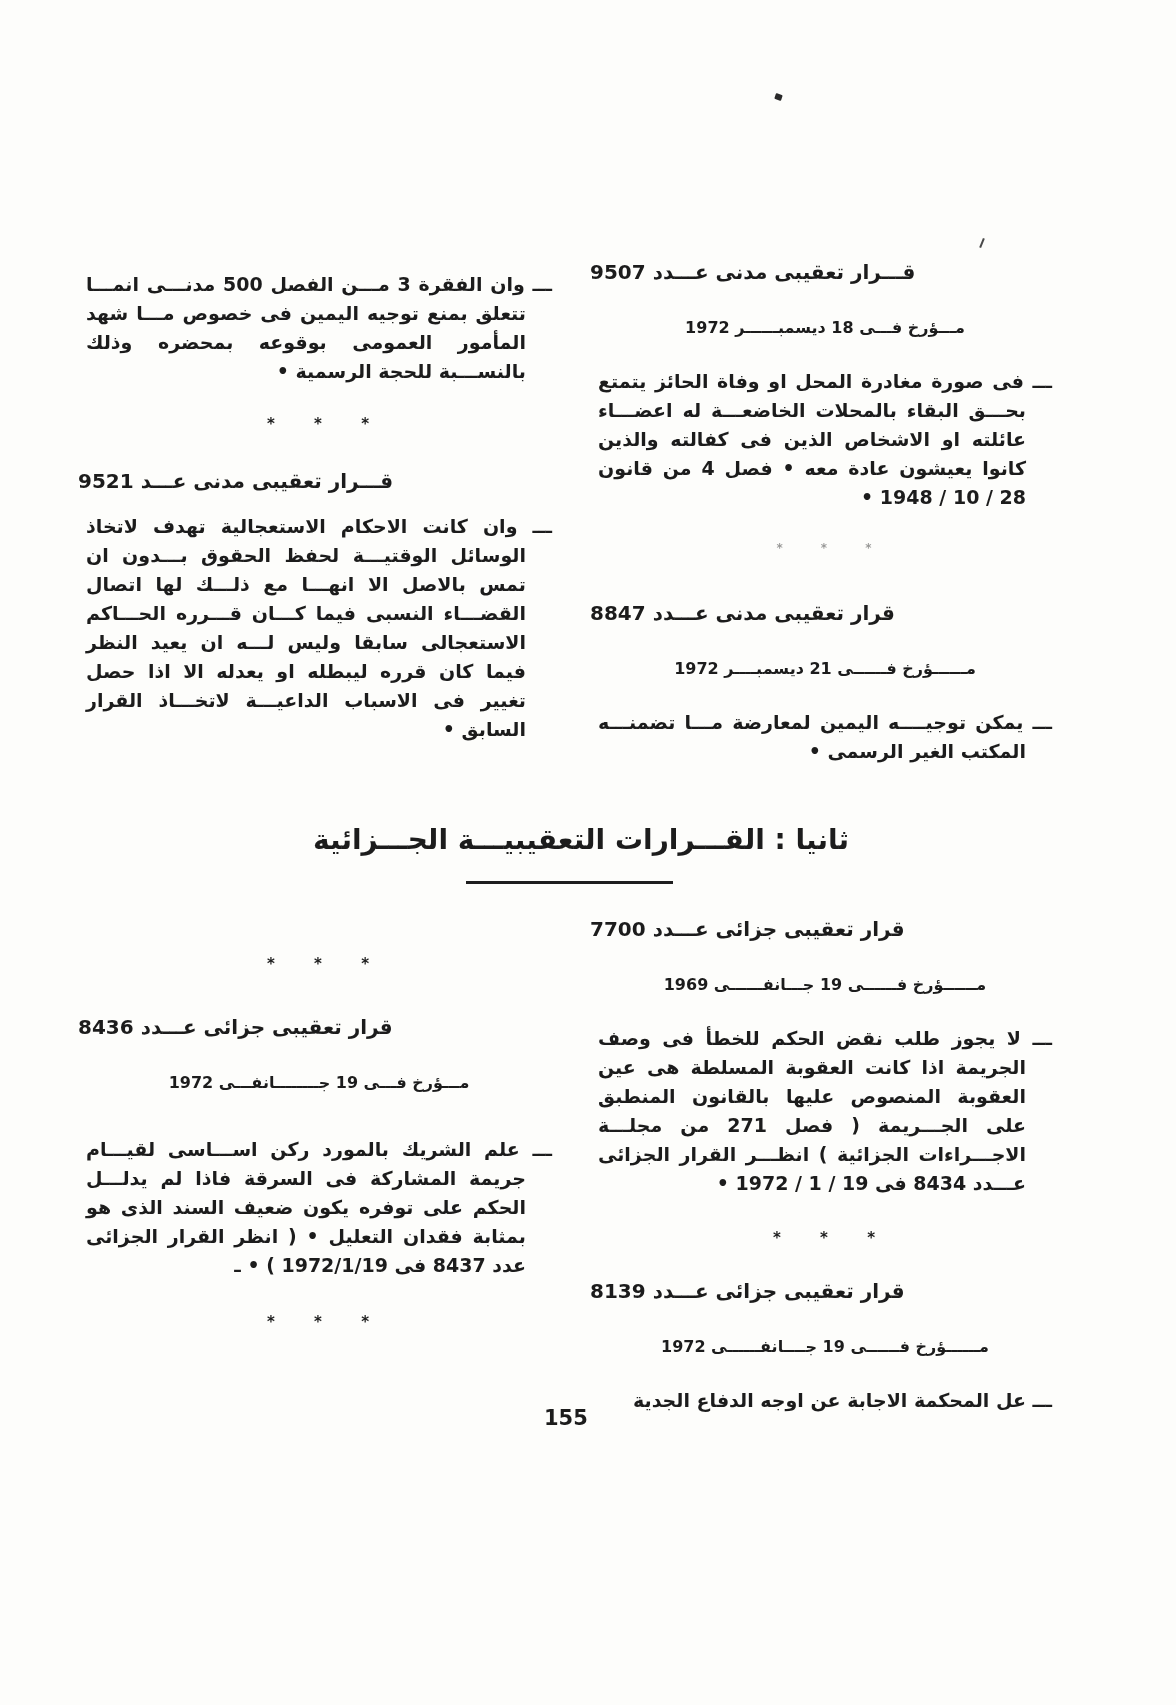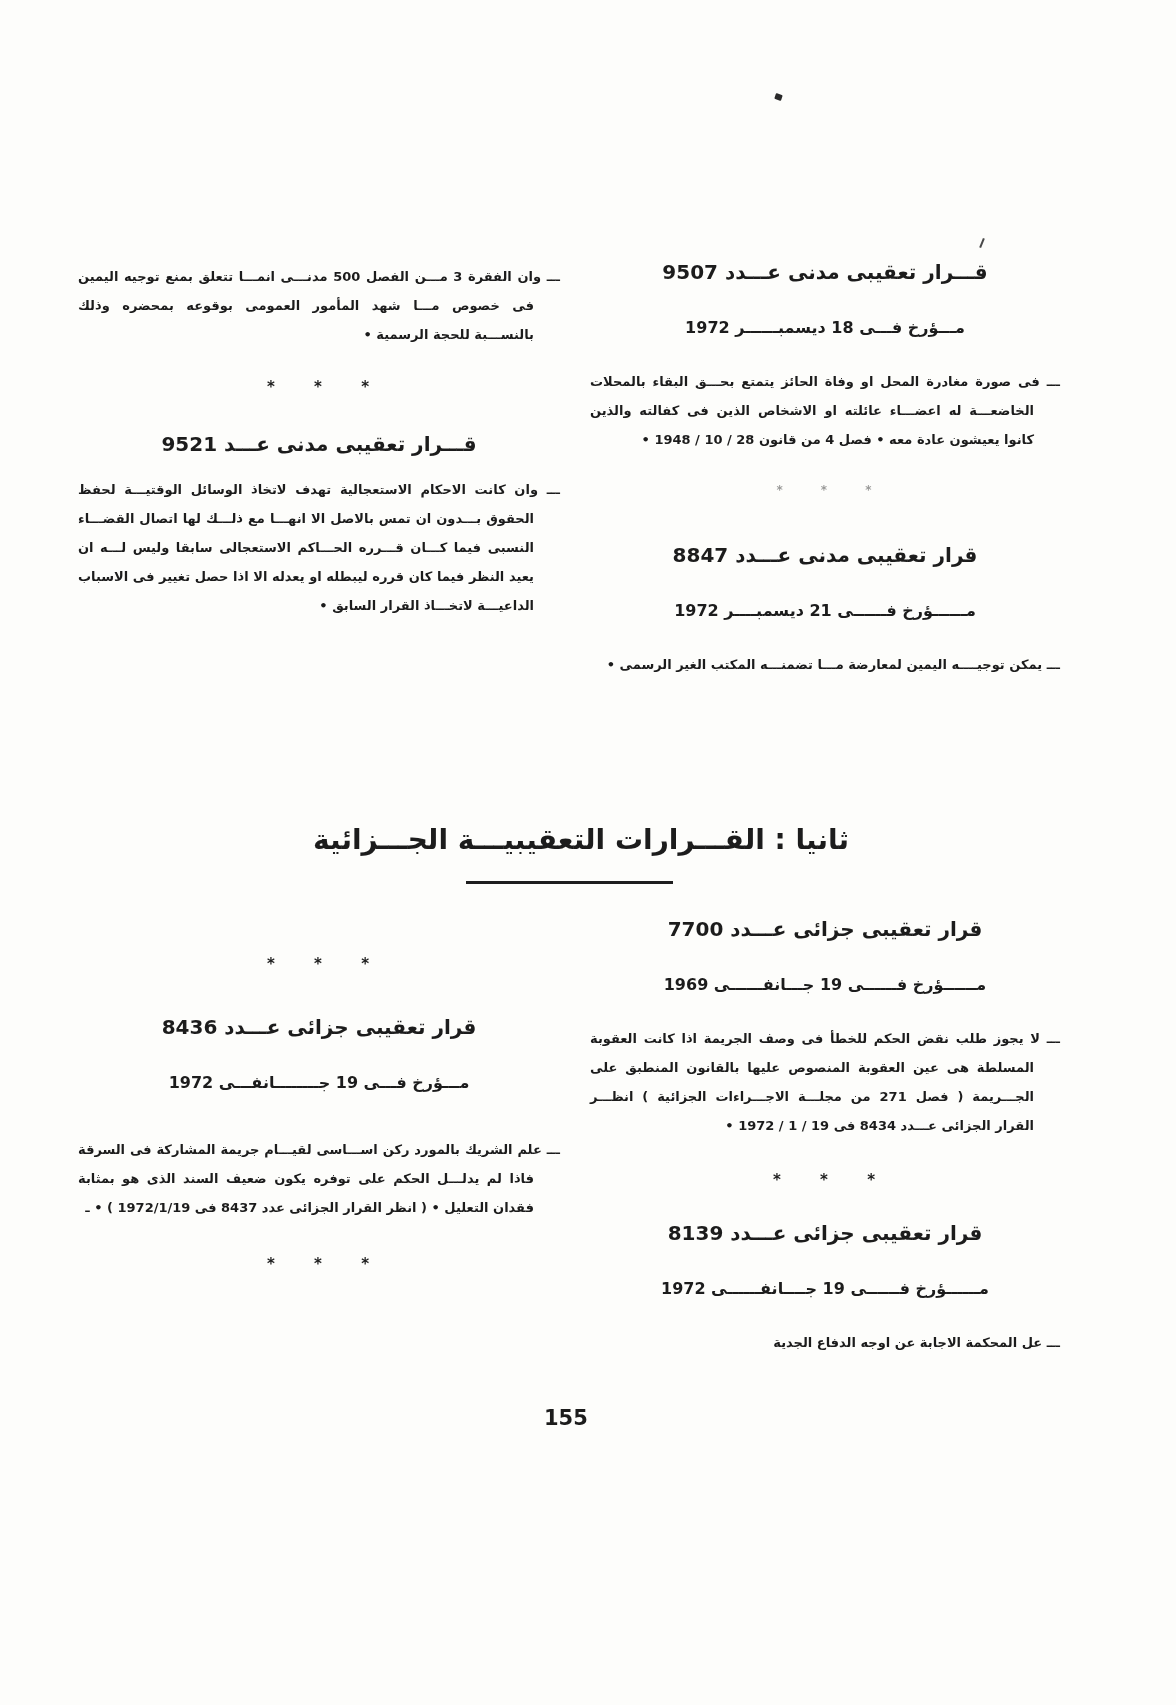--- a/index.html
+++ b/index.html
@@ -31,8 +31,8 @@
     text-align:center;font-weight:700;
   }
   .dec-body{
-    margin:0;
-    font-size:13px;line-height:29px;
+    margin:8px;
+    font-size:19px;line-height:29px;
     text-align:justify;
     padding-right:26px;text-indent:-26px;
   }

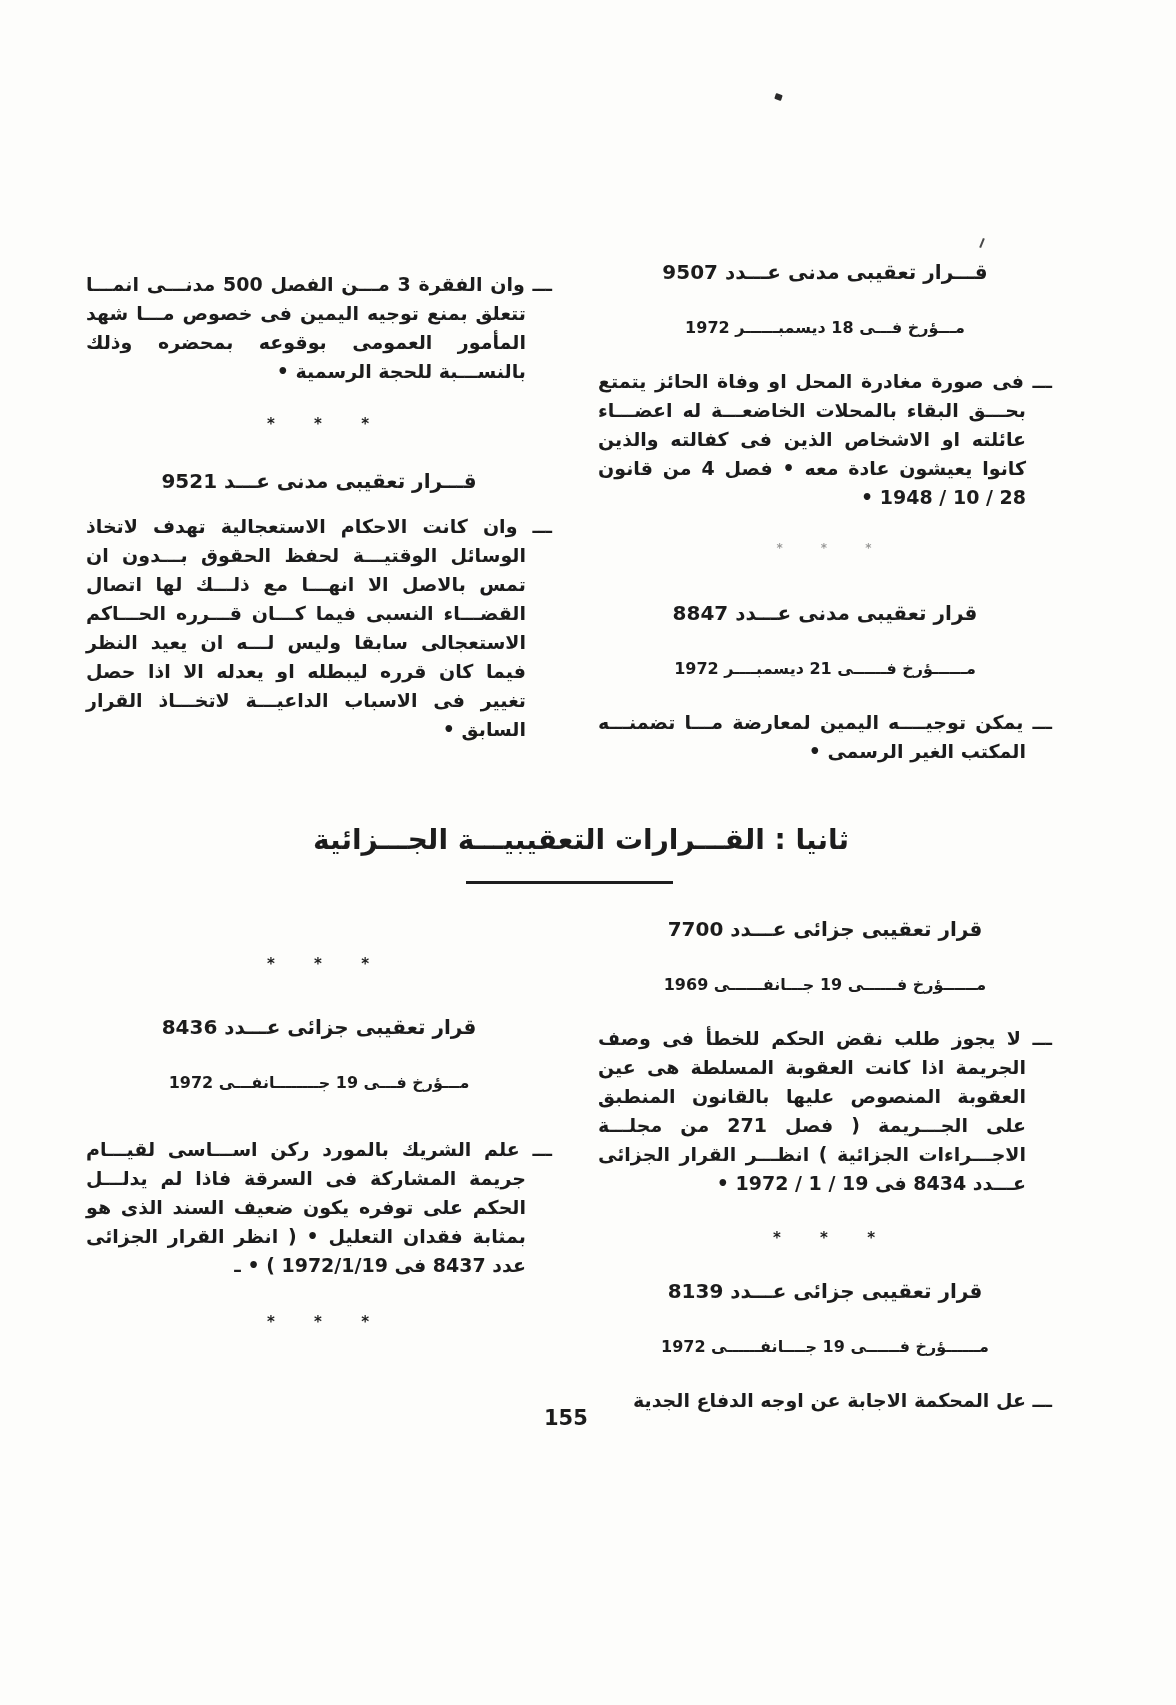--- a/index.html
+++ b/index.html
@@ -23,7 +23,7 @@
   .dec-title{
     margin:0 0 26px;
     font-size:20px;line-height:29px;
-    text-align:center;font-weight:700;
+    text-align:left;font-weight:700;
   }
   .dec-date{
     margin:0 0 25px;

